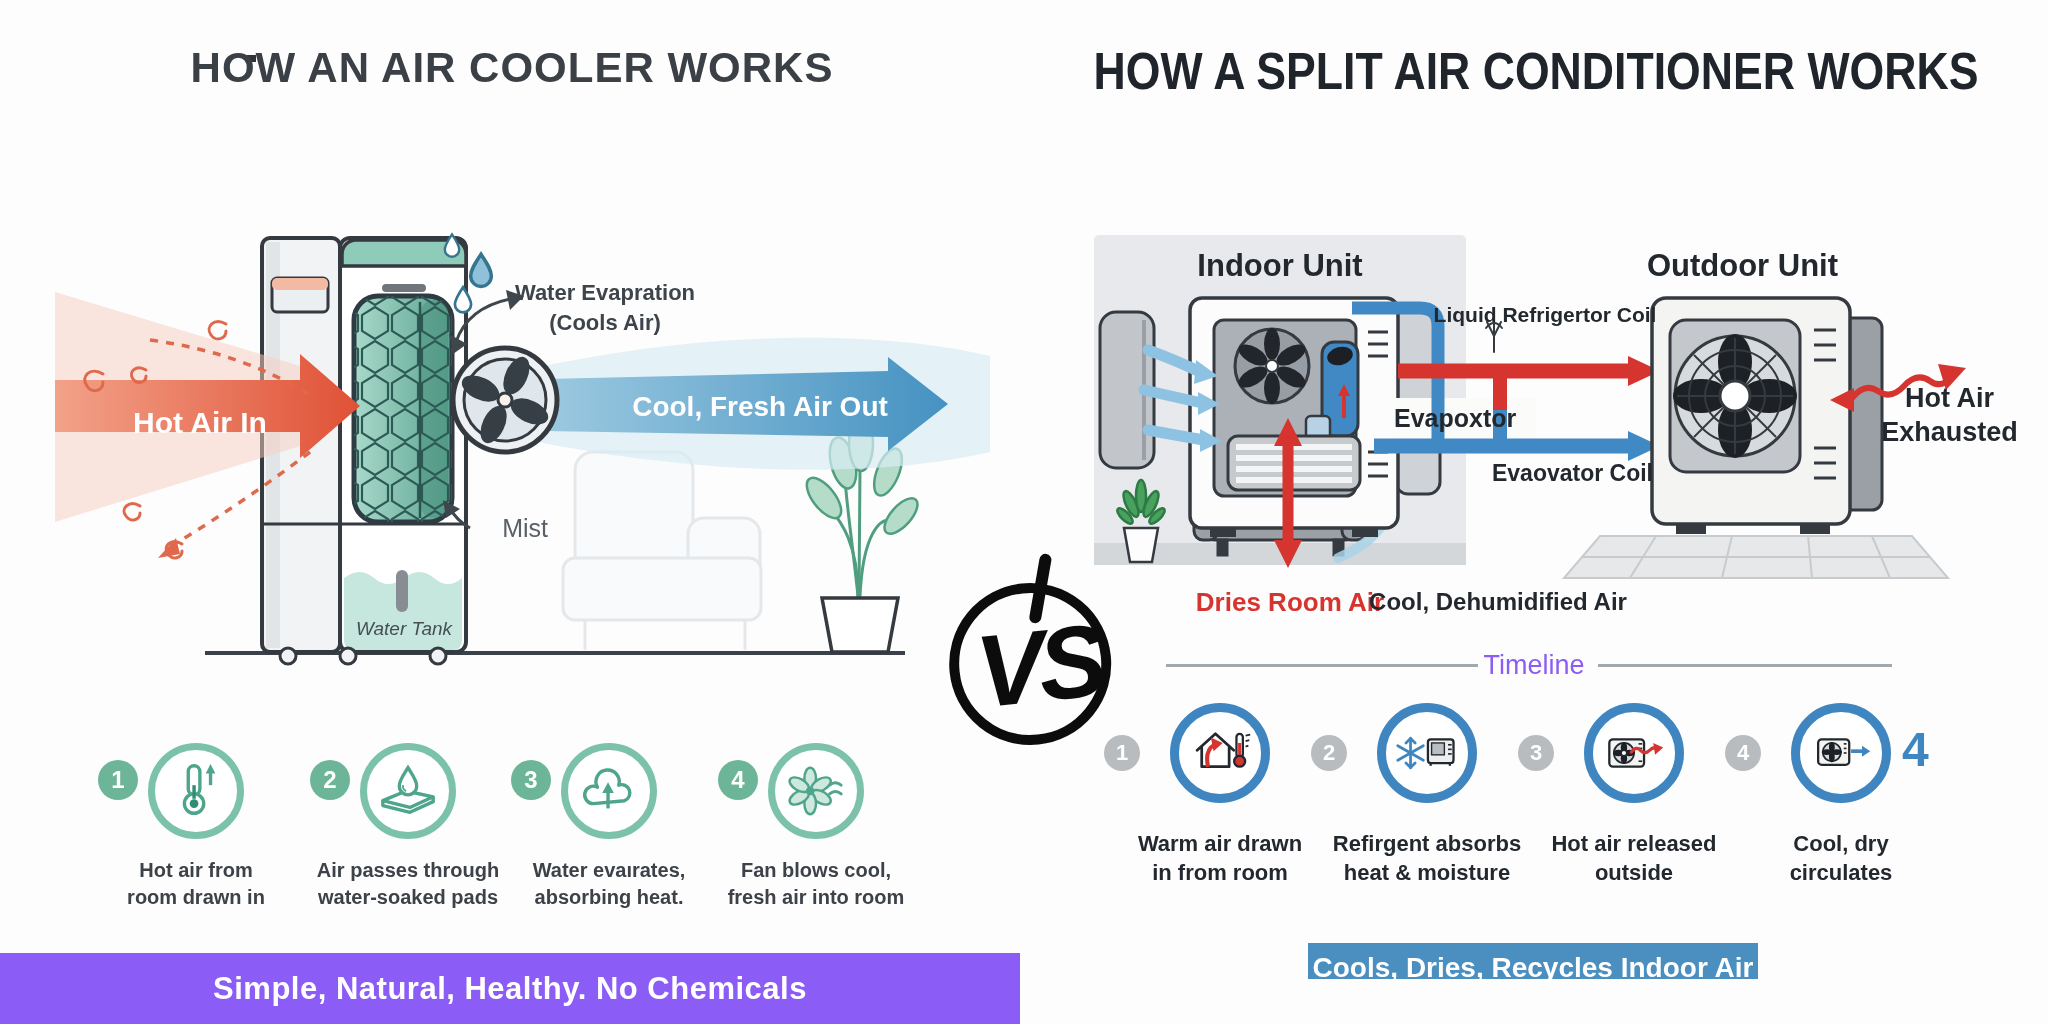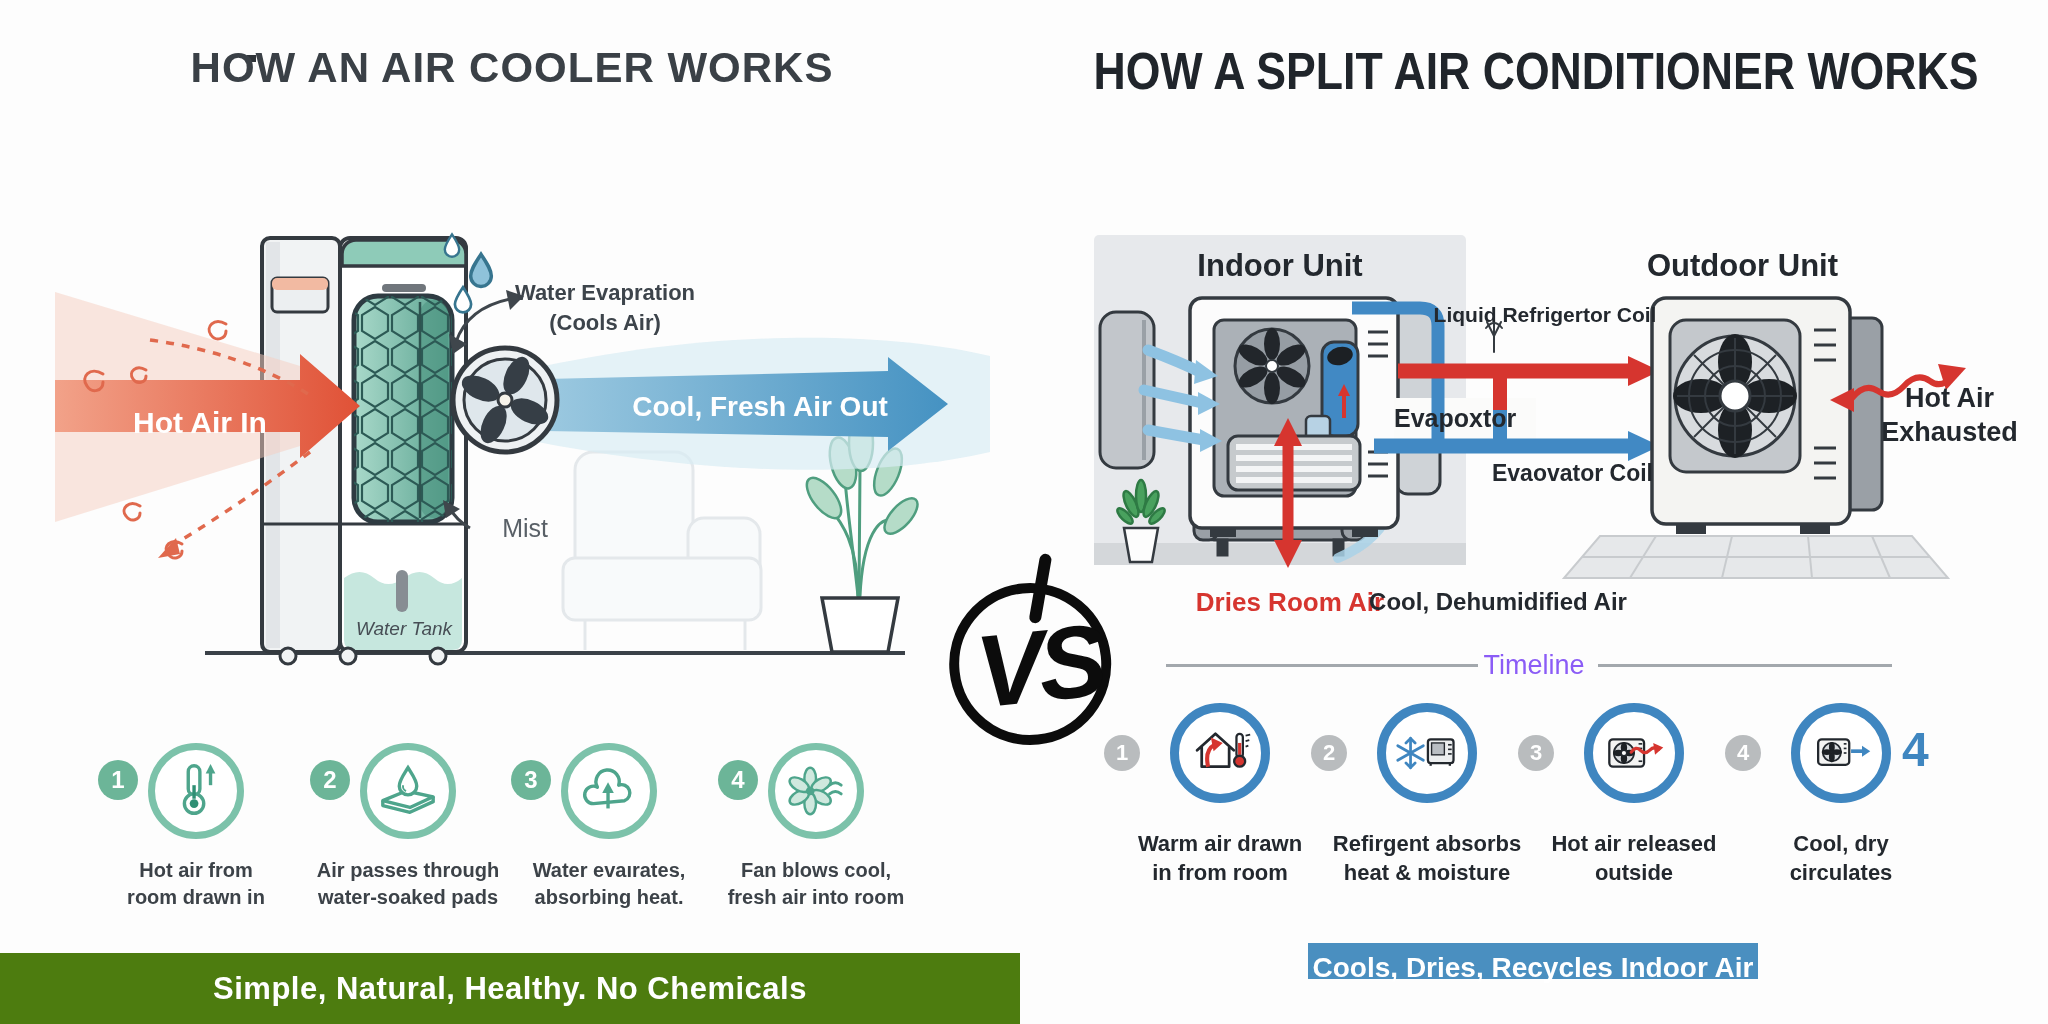--- a/index.html
+++ b/index.html
@@ -32,7 +32,7 @@
   .t-step .cap{position:absolute;left:-5px;top:130px;width:250px;text-align:center;font-size:22px;
                font-weight:700;color:#23282e;line-height:1.3;}
   .banner{position:absolute;color:#fff;font-weight:700;text-align:center;}
-  #green-banner{left:0;top:953px;width:1020px;height:71px;background:#4d7c0f;font-size:31px;
+  #green-banner{left:0;top:953px;width:1020px;height:71px;background:#8b5cf6;font-size:31px;
                 line-height:71px;letter-spacing:.5px;}
   #blue-banner{left:1308px;top:943px;width:450px;height:36px;background:#4a8fc0;font-size:28px;
                line-height:49px;}

